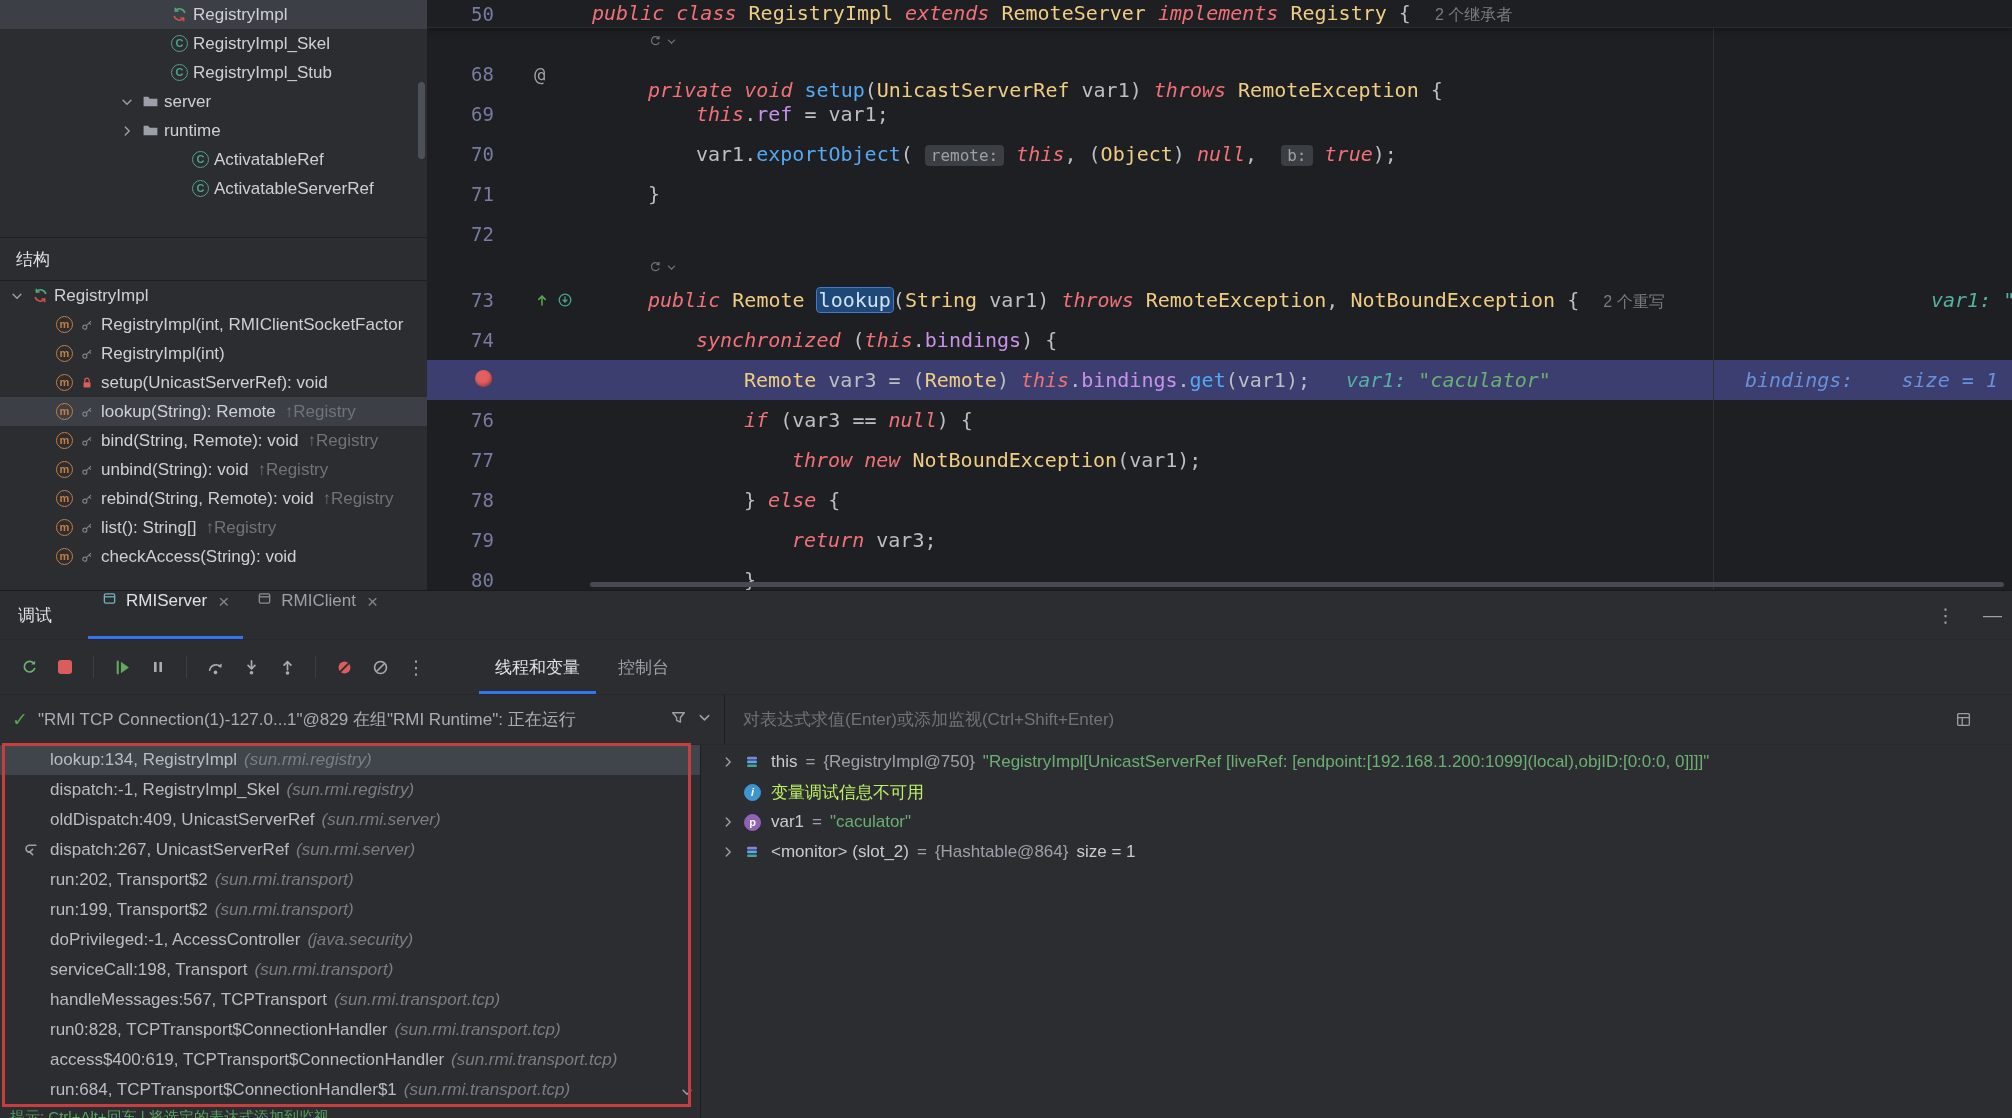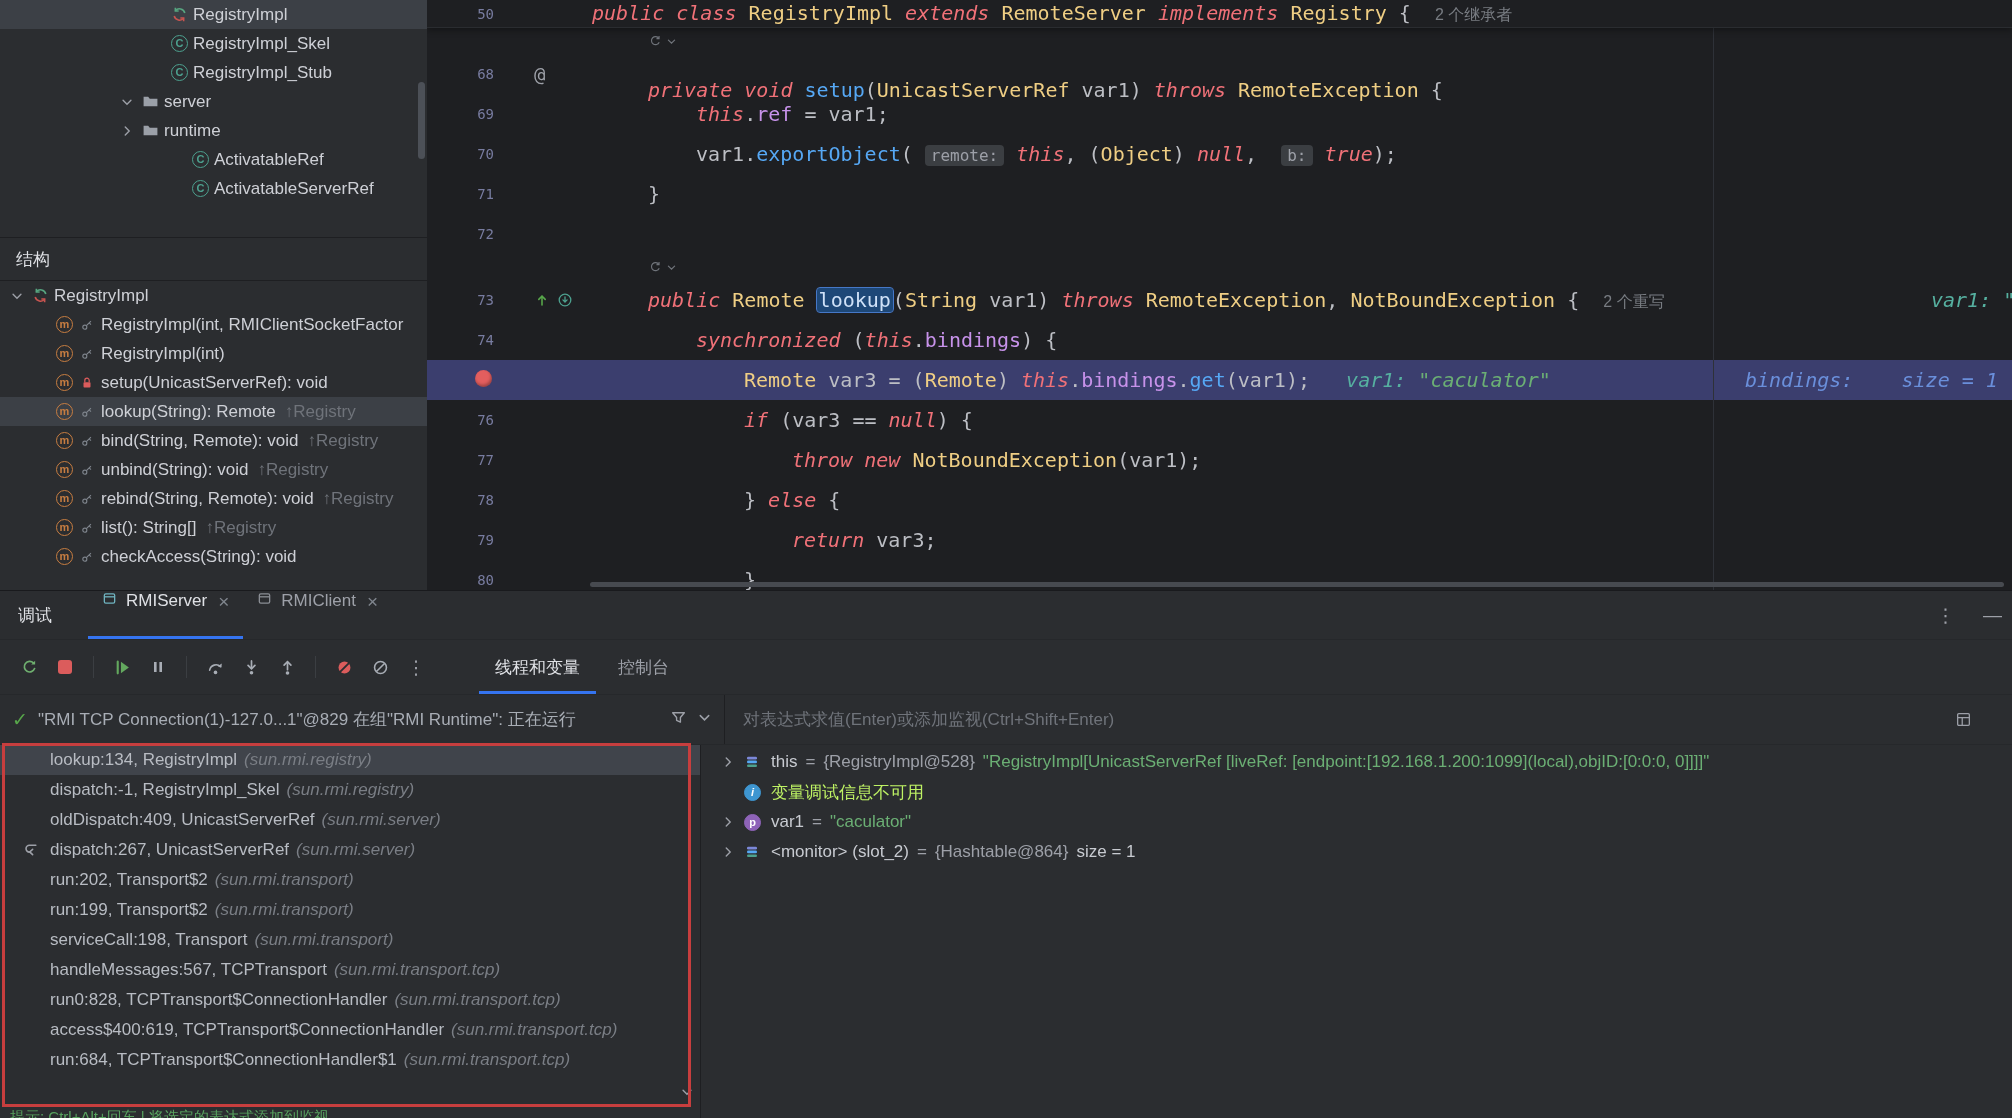--- a/index.html
+++ b/index.html
@@ -37,7 +37,7 @@
   .sticky .codepart { padding-left:86px !important; }
   .code-row { height:40px; display:flex; align-items:center; position:relative; }
   .code-row.exec { background:#3B3E6E; }
-  .num { width:67px; padding-right:12px; text-align:right; flex:none; color:#787CA0; font-size:14px; }
+  .num { width:67px; padding-right:12px; text-align:right; flex:none; color:#787CA0; font-size:19px; }
   .gicons { width:66px; padding-left:28px; flex:none; display:flex; align-items:center; gap:7px; }
   .codepart { white-space:pre; }
   .inlay { height:26px; display:flex; align-items:center; }

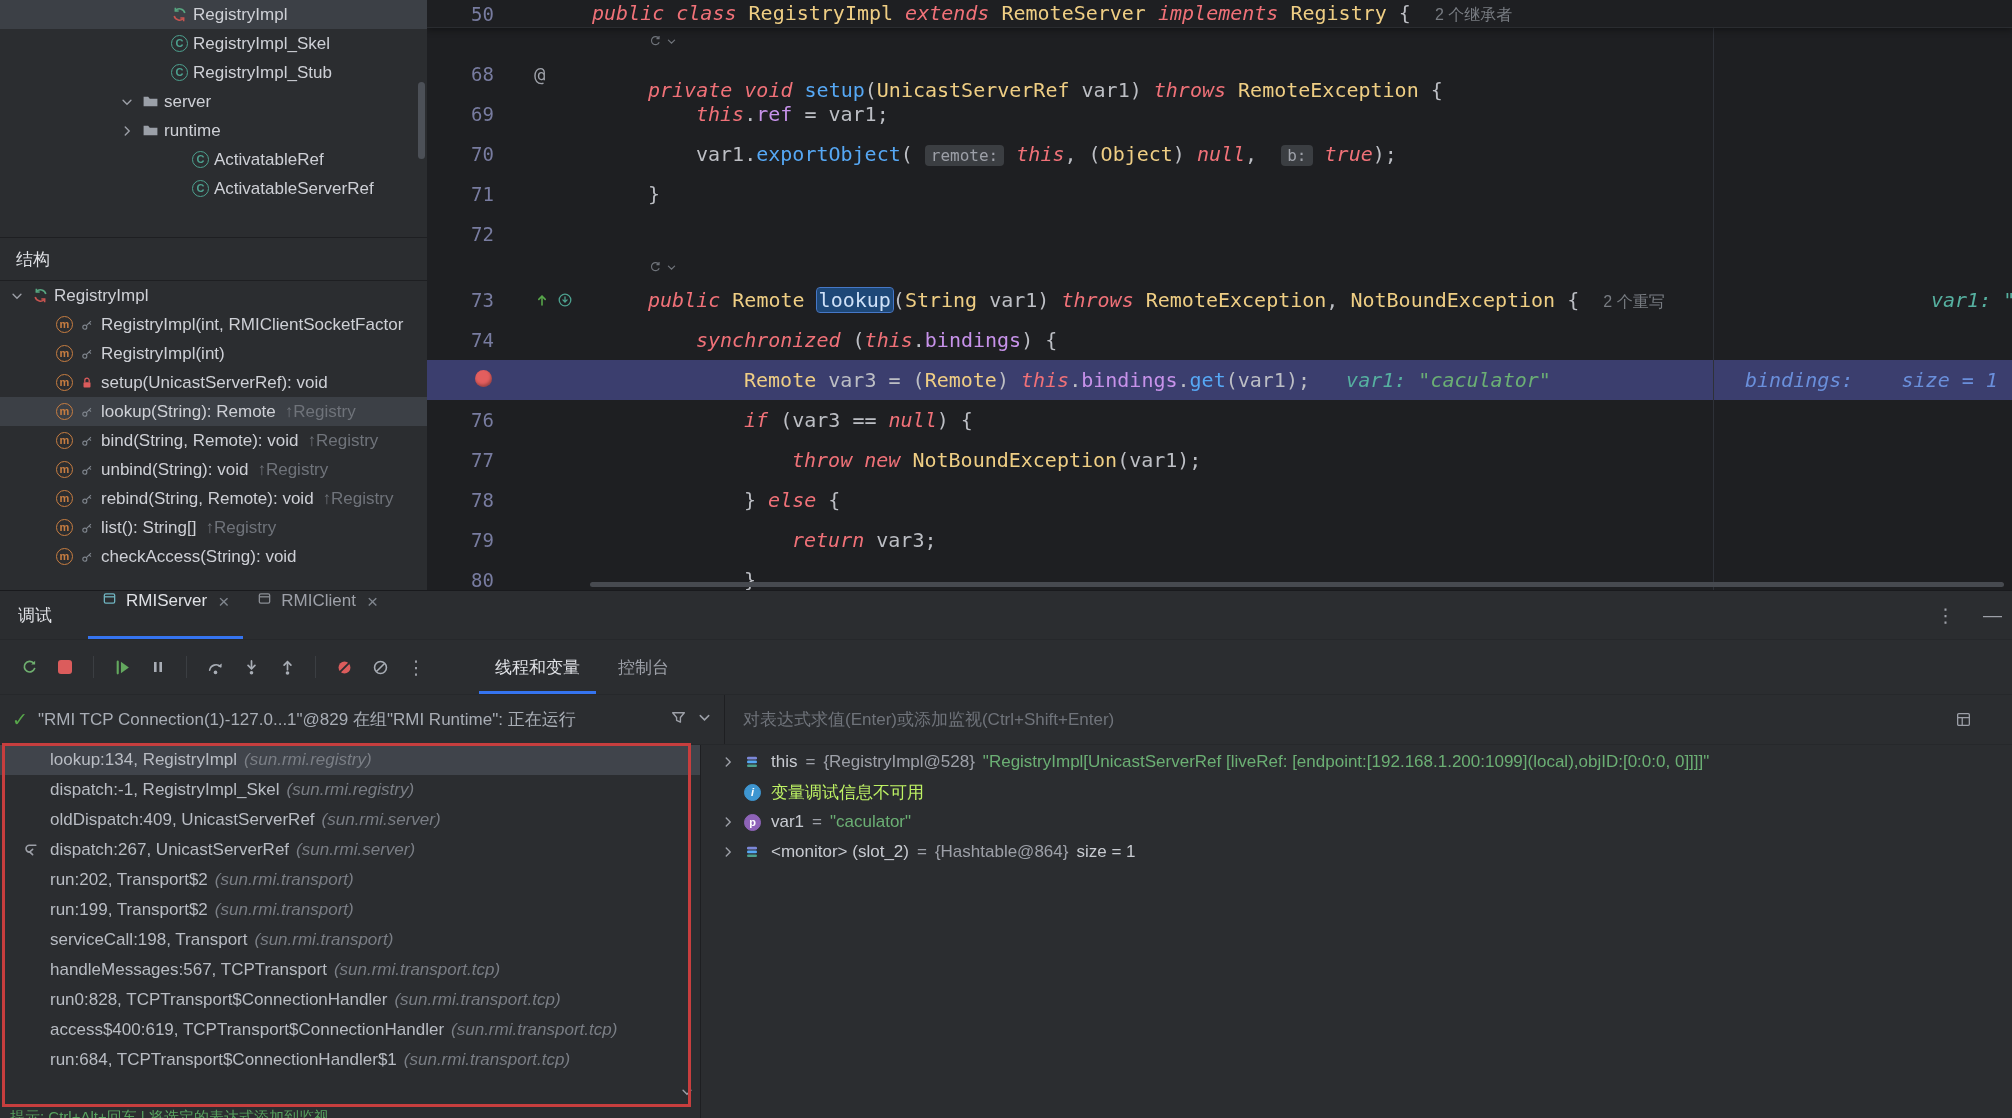--- a/index.html
+++ b/index.html
@@ -635,7 +635,7 @@
             </span>
             <span class="v-name">this</span>
             <span class="v-eq">=</span>
-            <span class="v-ref">{RegistryImpl@528}</span>
+            <span class="v-ref">{RegistryImpl@750}</span>
             <span class="v-str">"RegistryImpl[UnicastServerRef [liveRef: [endpoint:[192.168.1.200:1099](local),objID:[0:0:0, 0]]]]"</span>
           </div>
           <div class="var-row">

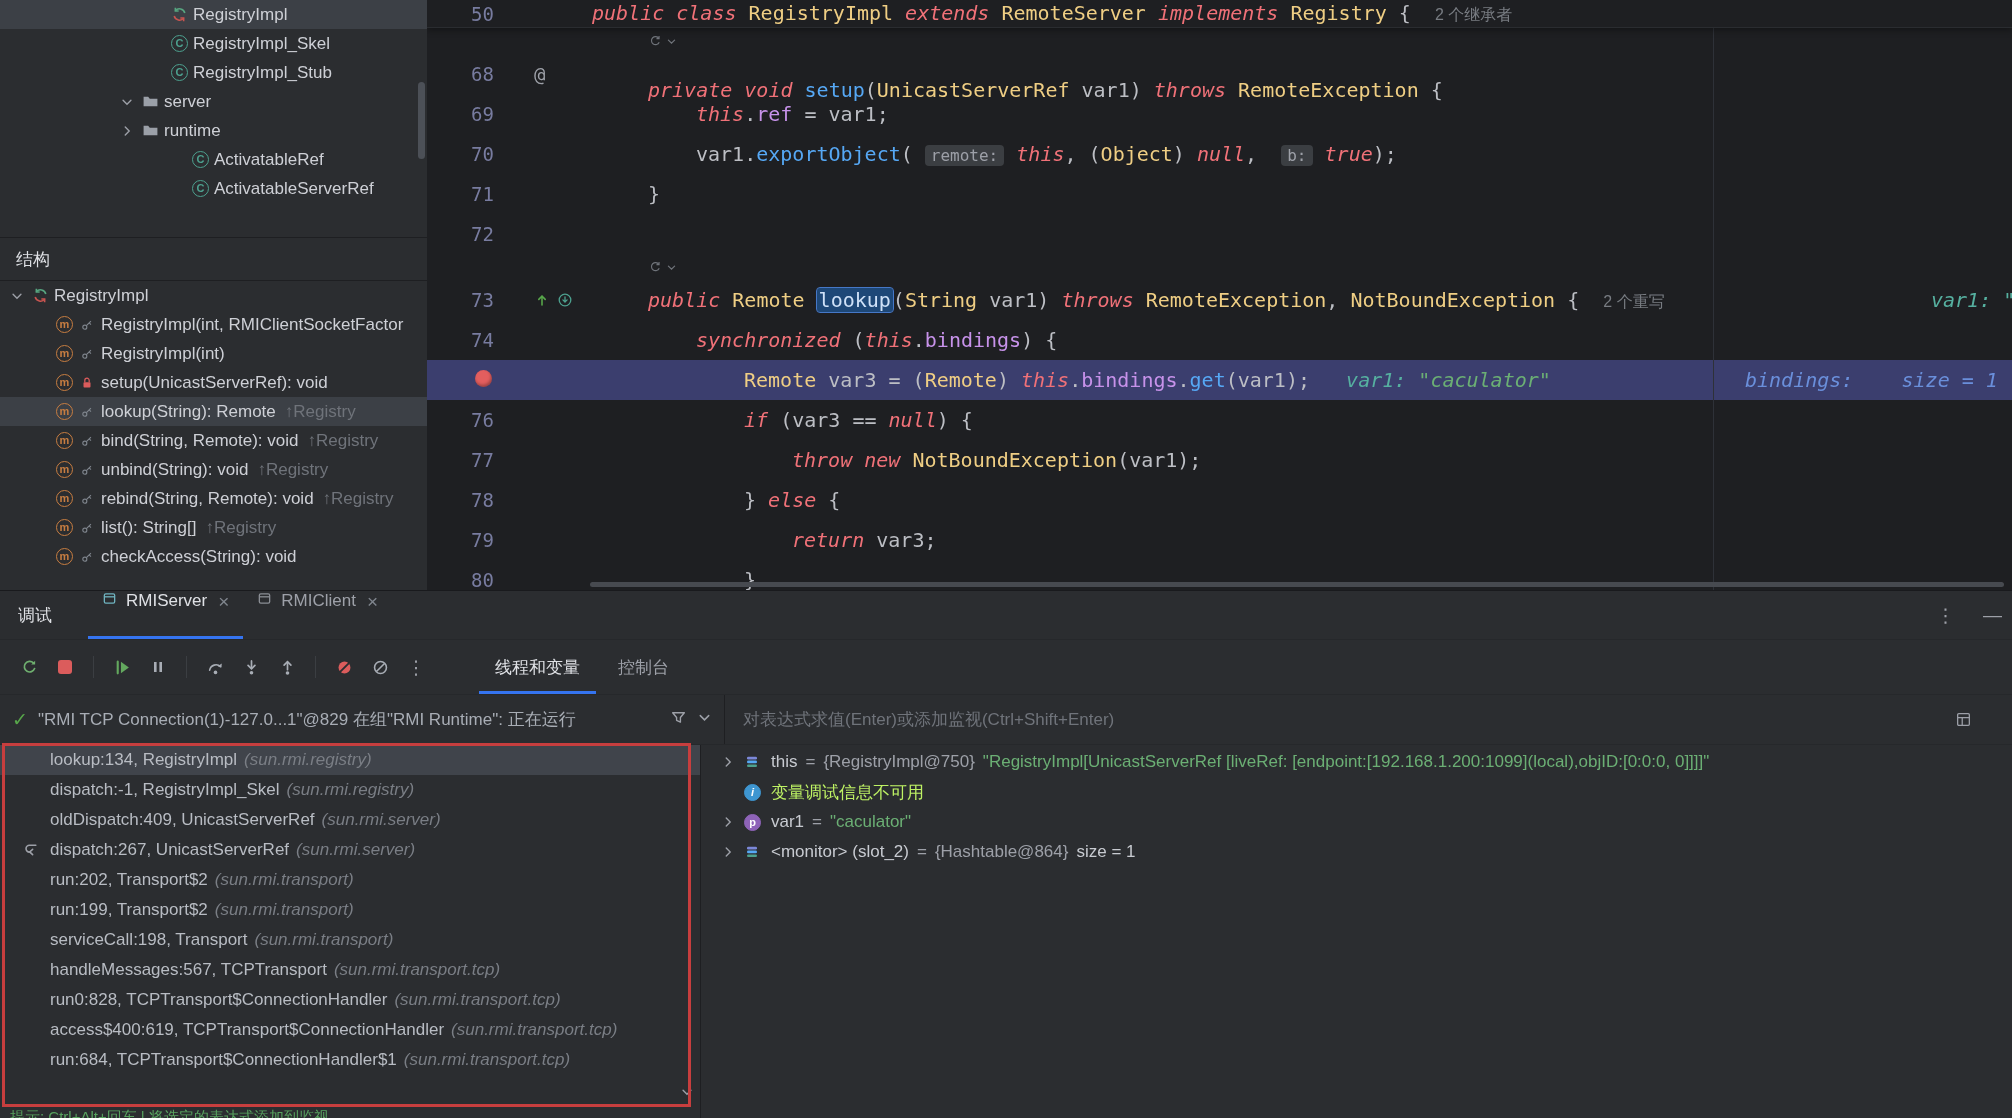--- a/index.html
+++ b/index.html
@@ -599,6 +599,10 @@
             <span class="fr-p">(sun.rmi.transport)</span>
           </div>
           <div class="frame-row">
+            <span class="fr-m">doPrivileged:-1, AccessController</span>
+            <span class="fr-p">(java.security)</span>
+          </div>
+          <div class="frame-row">
             <span class="fr-m">serviceCall:198, Transport</span>
             <span class="fr-p">(sun.rmi.transport)</span>
           </div>

